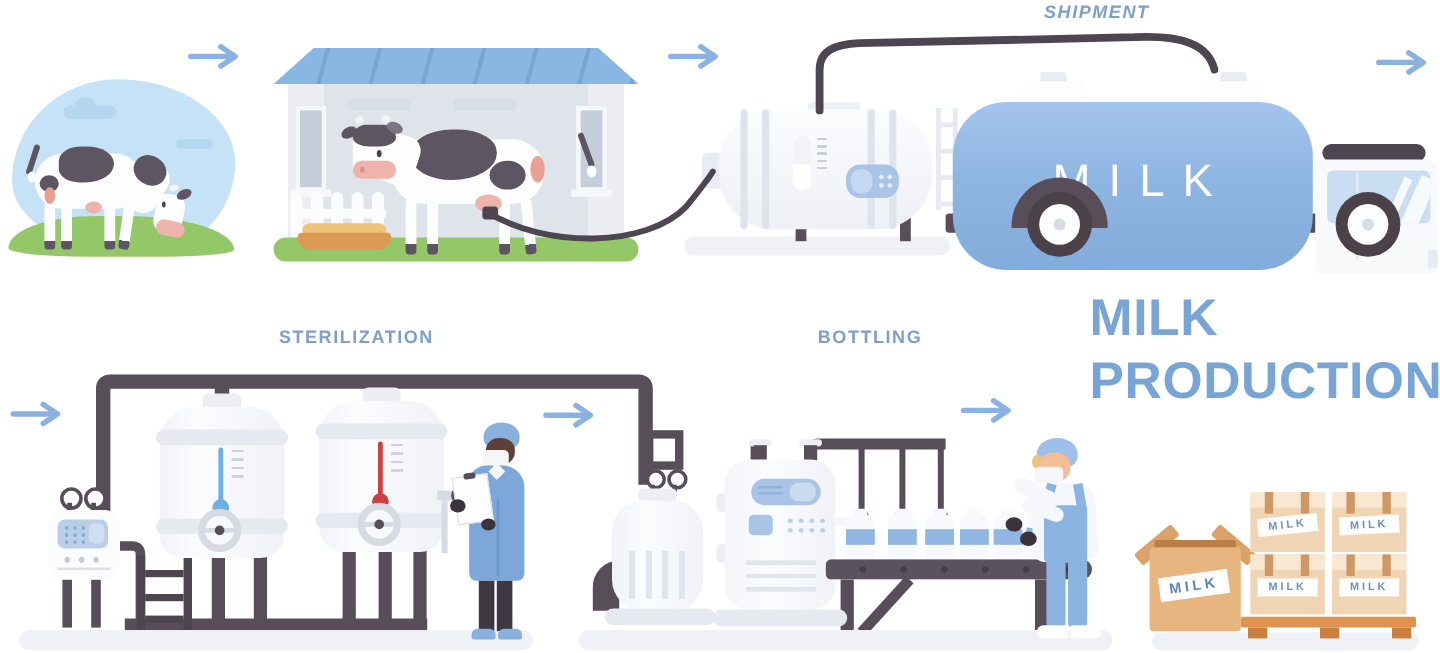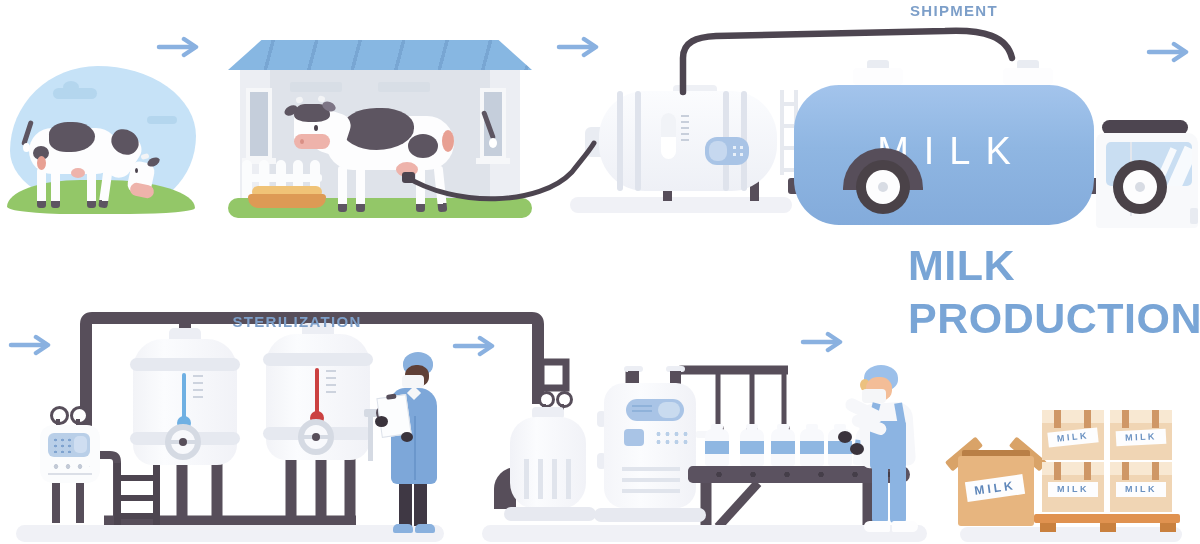--- a/index.html
+++ b/index.html
@@ -50,7 +50,7 @@
     </g>
   </svg>
 
-  <div class="stage-label" style="left:854px;top:2px;">SHIPMENT</div>
+  <div class="stage-label" style="left:814px;top:2px;font-style:italic;">SHIPMENT</div>
   <div class="stage-label" style="left:197px;top:273px;margin-top:40px;">STERILIZATION</div>
 
   <div class="title">

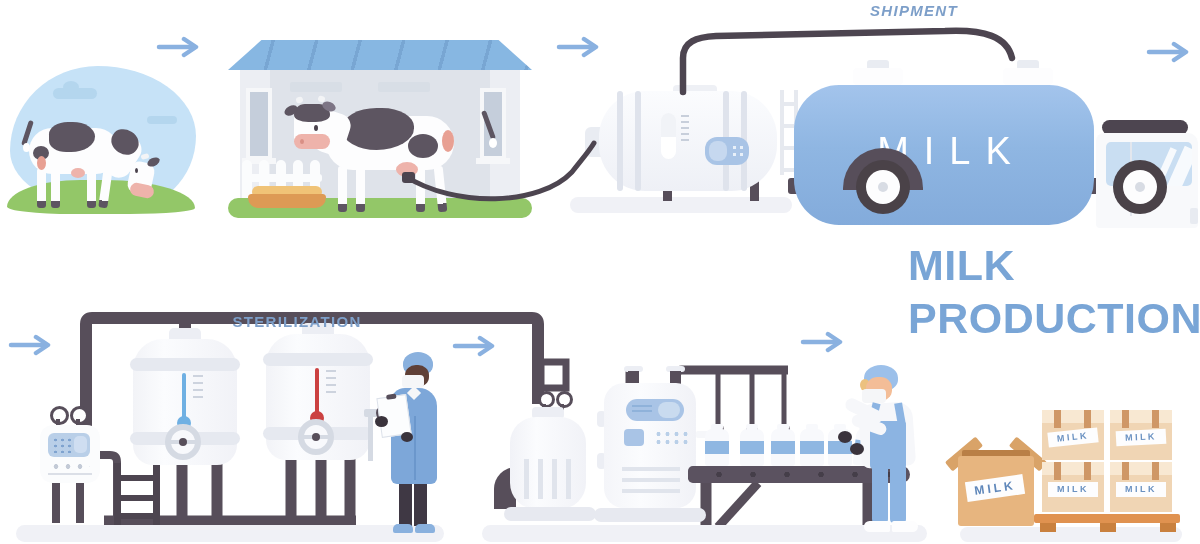--- a/index.html
+++ b/index.html
@@ -51,7 +51,7 @@
   </svg>
 
   <div class="stage-label" style="left:814px;top:2px;font-style:italic;">SHIPMENT</div>
-  <div class="stage-label" style="left:197px;top:273px;margin-top:40px;">STERILIZATION</div>
+  <div class="stage-label" style="left:197px;top:273px;">STERILIZATION</div>
 
   <div class="title">
     <div>MILK</div>

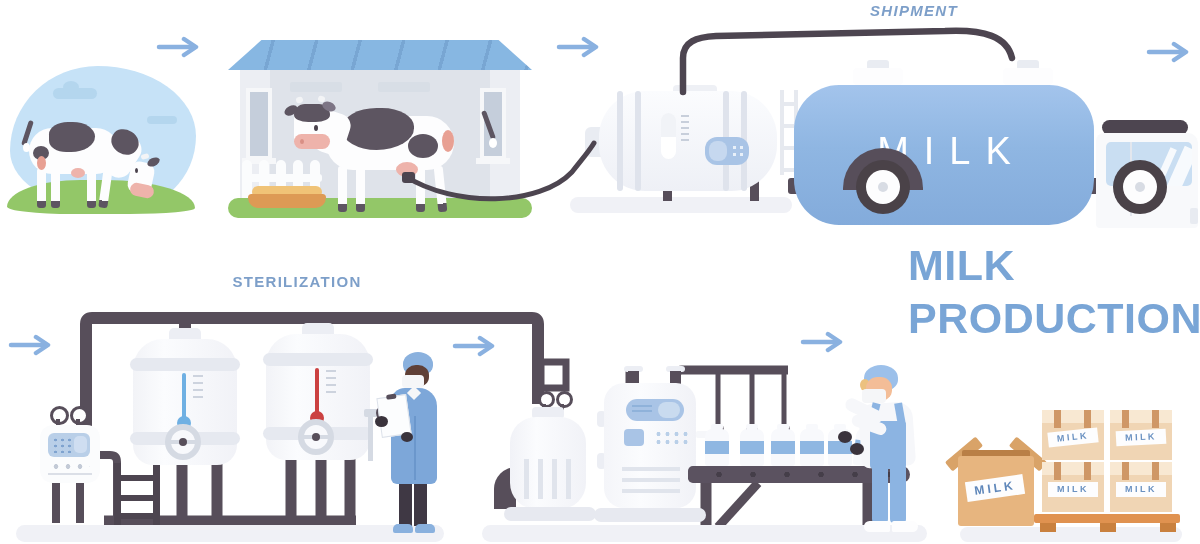--- a/index.html
+++ b/index.html
@@ -52,6 +52,7 @@
 
   <div class="stage-label" style="left:814px;top:2px;font-style:italic;">SHIPMENT</div>
   <div class="stage-label" style="left:197px;top:273px;">STERILIZATION</div>
+  <div class="stage-label" style="left:625px;top:273px;">BOTTLING</div>
 
   <div class="title">
     <div>MILK</div>

